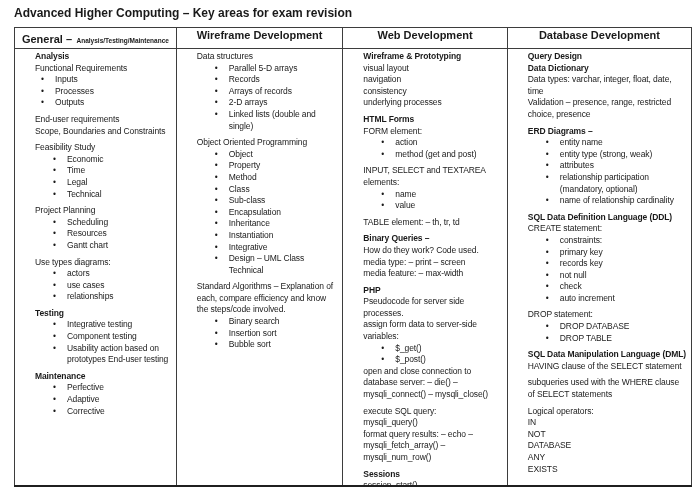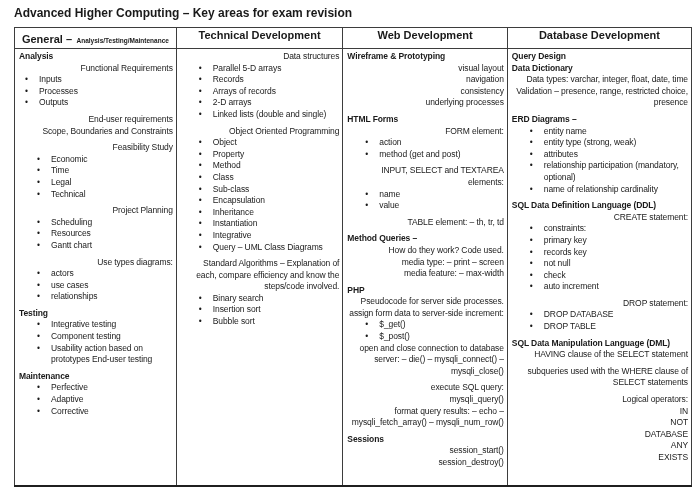--- a/index.html
+++ b/index.html
@@ -69,7 +69,7 @@
           </div>
         </th>
         <th>
-          <div class="hdr hdr-main">Technical Development</div>
+          <div class="hdr hdr-main">Wireframe Development</div>
         </th>
         <th>
           <div class="hdr hdr-main">Web Development</div>

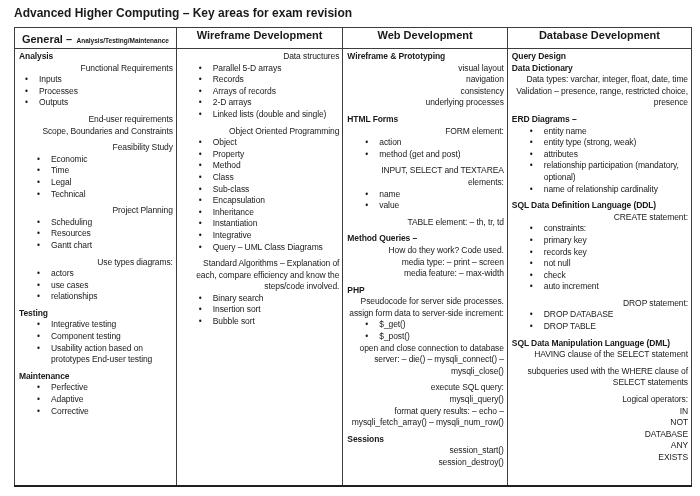--- a/index.html
+++ b/index.html
@@ -35,6 +35,7 @@
     padding:2px 3px 0 4px;
     font-size:8.5px;line-height:11.6px;
     letter-spacing:-0.1px;
+    margin-left:16px;
   }
   .cellbox .h{font-weight:bold;}
   .cellbox .p{font-weight:normal;text-align:right;}

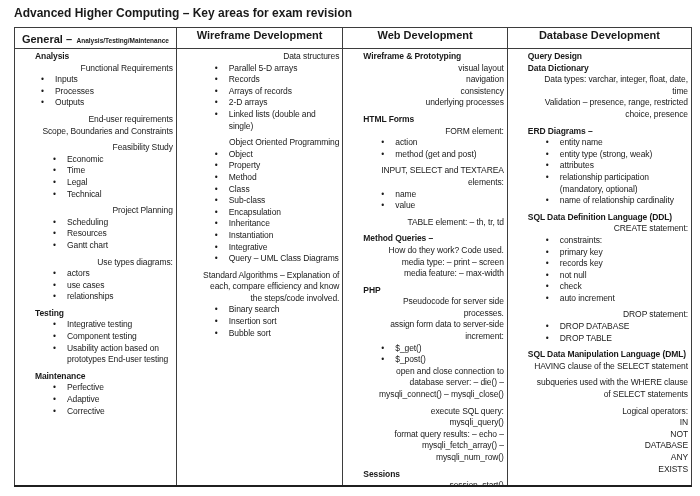--- a/index.html
+++ b/index.html
@@ -38,7 +38,7 @@
     margin-left:16px;
   }
   .cellbox .h{font-weight:bold;}
-  .cellbox .p{font-weight:normal;text-align:right;}
+  .cellbox .p{font-weight:normal;}
   .cellbox .spacer{height:5px;}
   .cellbox ul{margin:0;padding:0;list-style:none;}
   .cellbox li{position:relative;}

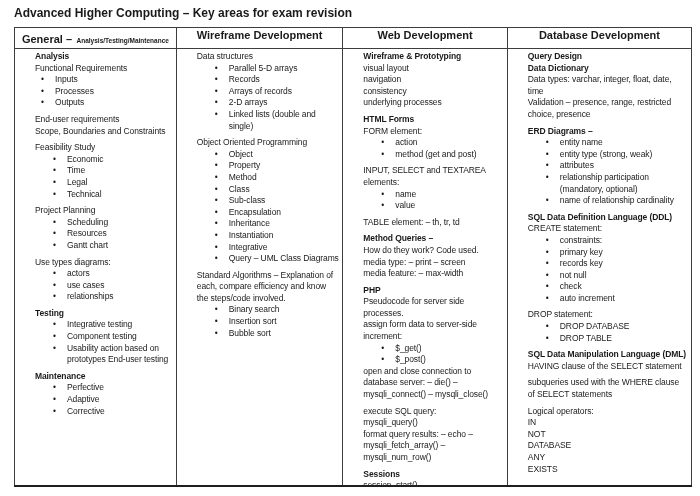--- a/index.html
+++ b/index.html
@@ -188,7 +188,7 @@
               <div class="spacer"></div>
               <div class="p">TABLE element: – th, tr, td</div>
               <div class="spacer"></div>
-              <div class="h">Method Queries –</div>
+              <div class="h">Binary Queries –</div>
               <div class="p">How do they work? Code used.</div>
               <div class="p">media type: – print – screen</div>
               <div class="p">media feature: – max-width</div>

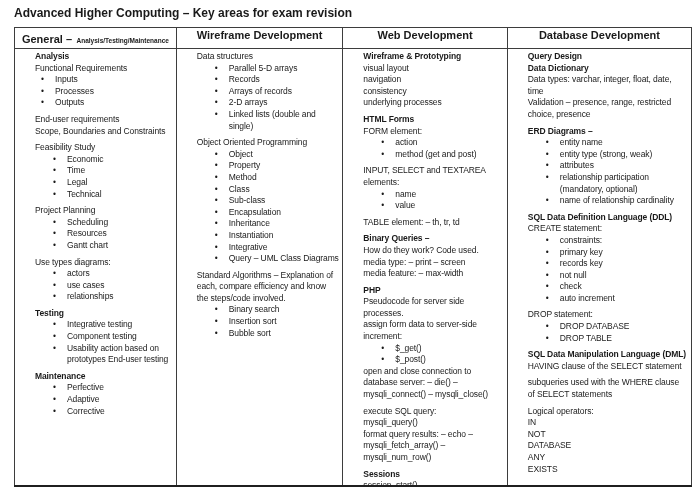--- a/index.html
+++ b/index.html
@@ -154,7 +154,7 @@
                 <li>Inheritance</li>
                 <li>Instantiation</li>
                 <li>Integrative</li>
-                <li>Query – UML Class Diagrams</li>
+                <li>Design – UML Class Technical</li>
               </ul>
               <div class="spacer"></div>
               <div class="p">Standard Algorithms – Explanation of each, compare efficiency and know the steps/code involved.</div>

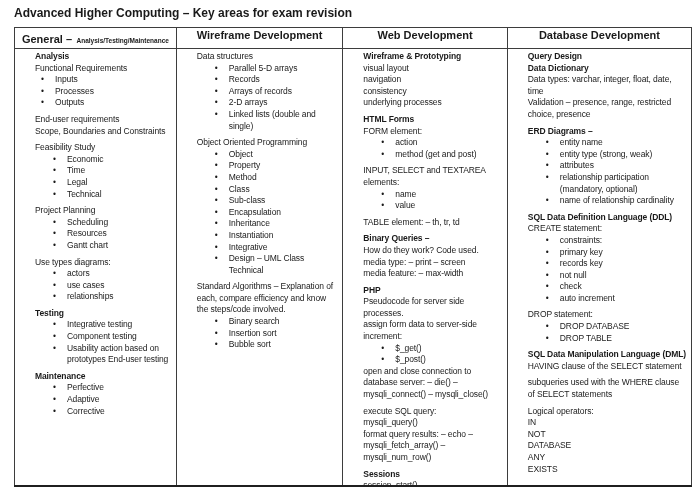--- a/index.html
+++ b/index.html
@@ -195,7 +195,7 @@
               <div class="spacer"></div>
               <div class="h">PHP</div>
               <div class="p">Pseudocode for server side processes.</div>
-              <div class="p">assign form data to server-side increment:</div>
+              <div class="p">assign form data to server-side variables:</div>
               <ul class="l2">
                 <li>$_get()</li>
                 <li>$_post()</li>

